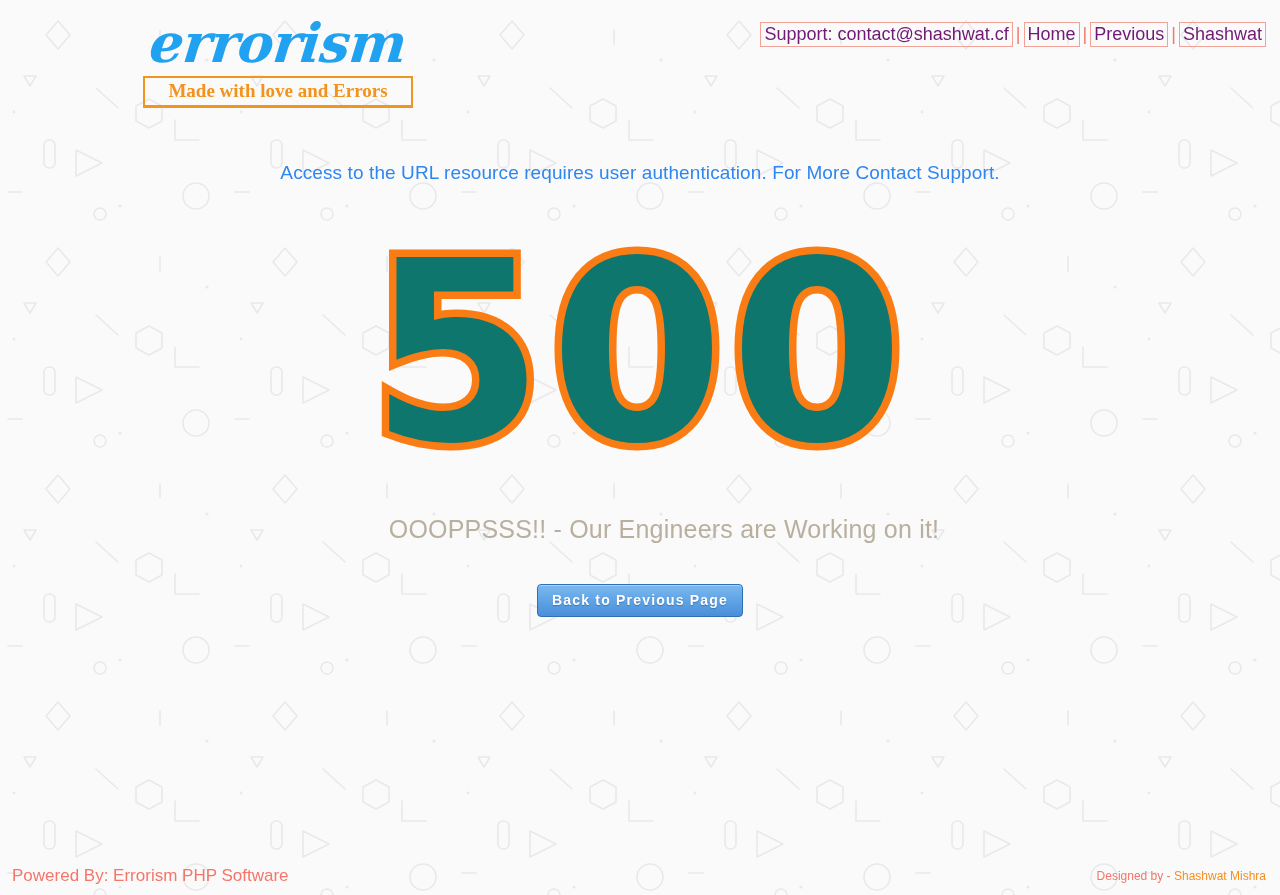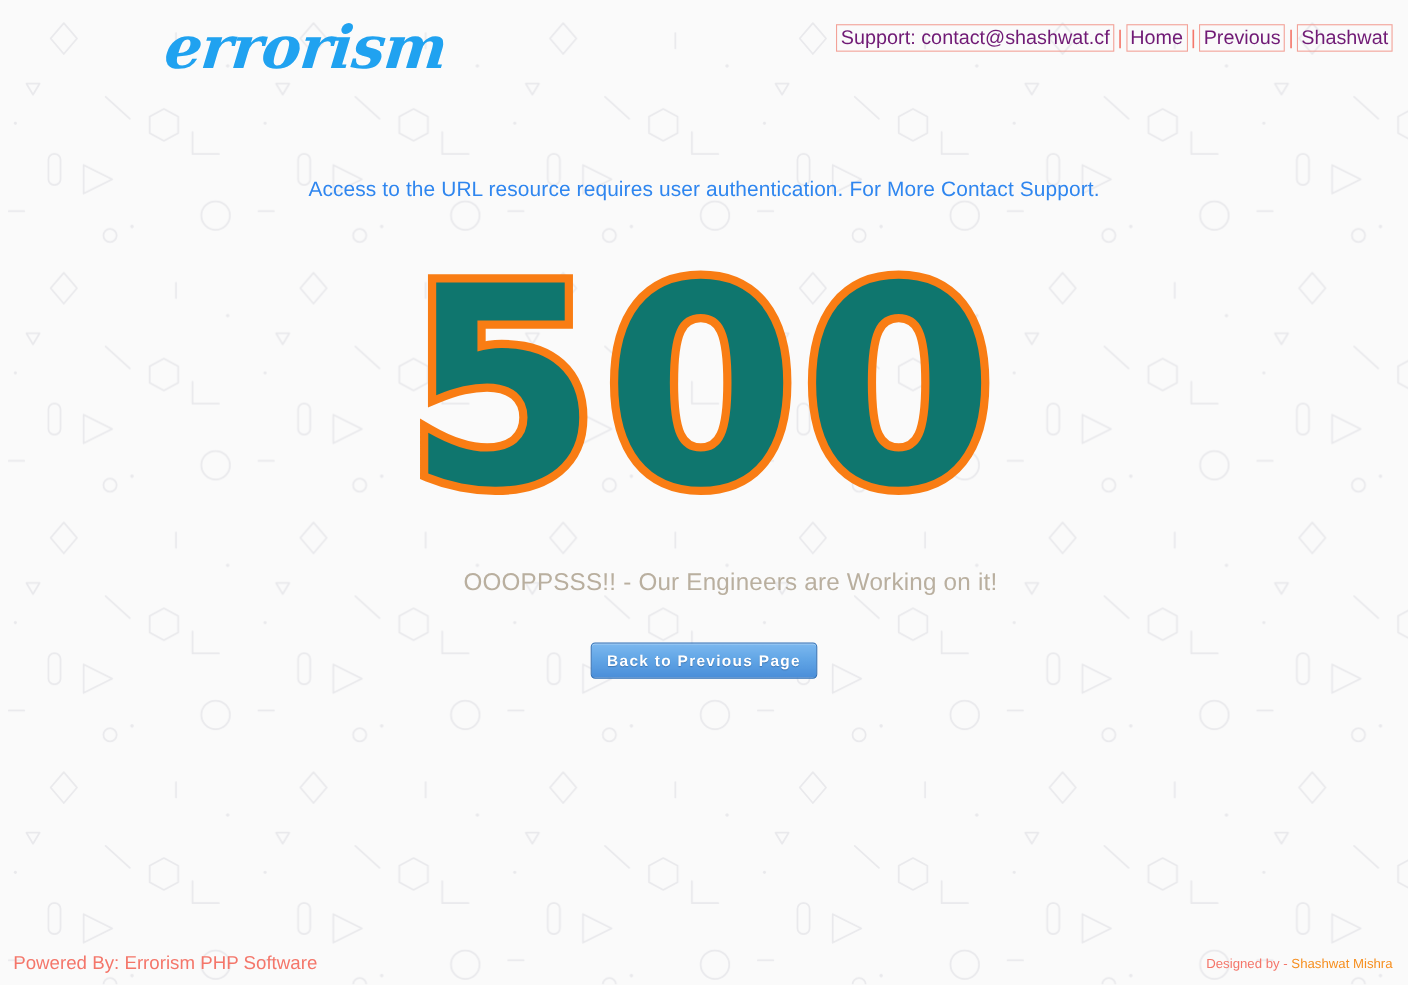--- a/index.html
+++ b/index.html
@@ -260,6 +260,7 @@
 
     <div class="logo-block">
       <span class="logo-word">errorism</span>
+      <span class="logo-tag">Made with love and Errors</span>
     </div>
 
     <div class="topnav">

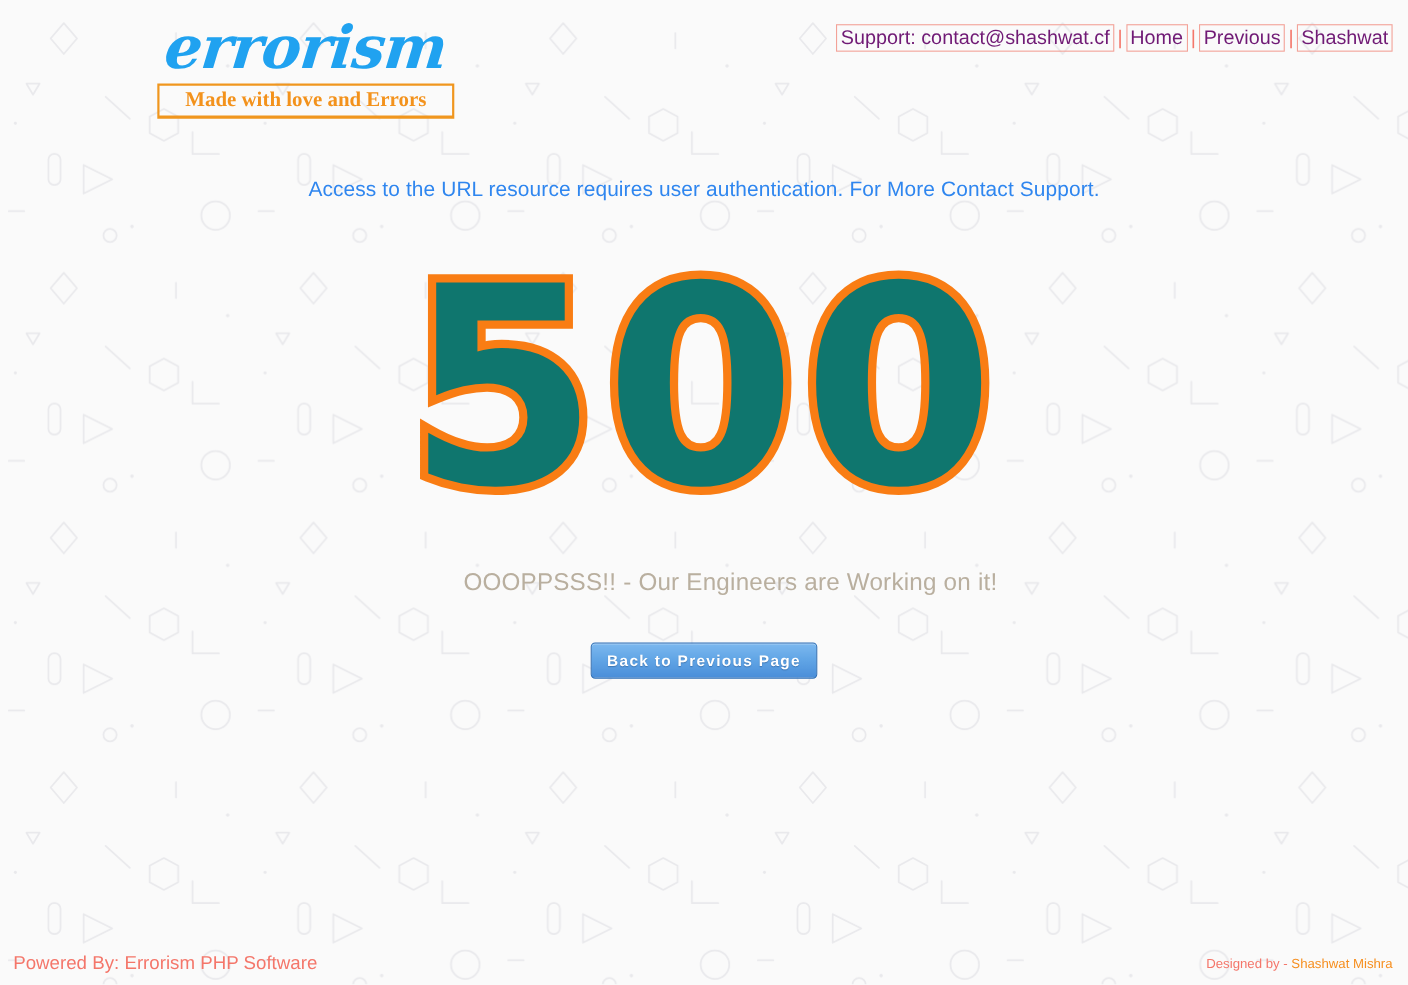--- a/index.html
+++ b/index.html
@@ -146,7 +146,7 @@
     top: 513px;
     width: 1280px;
     text-align: center;
-    font-size: 22px;
+    font-size: 25px;
     line-height: 32px;
     color: #b9af9f;
     letter-spacing: 0.2px;

